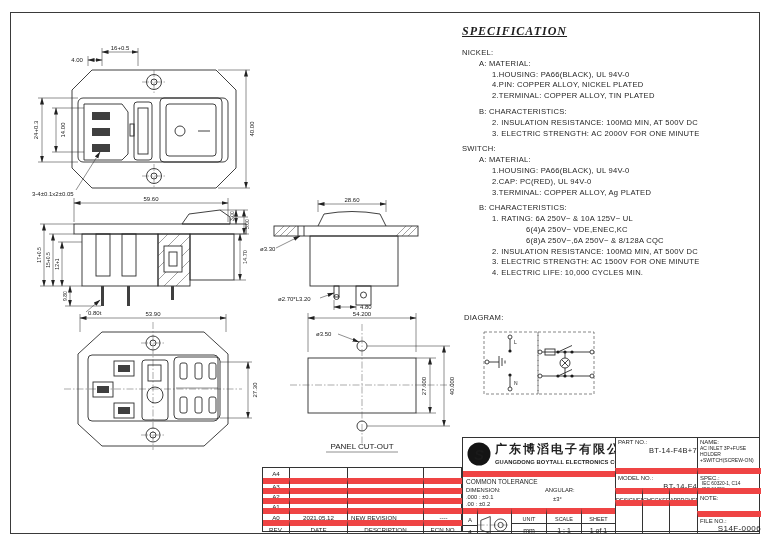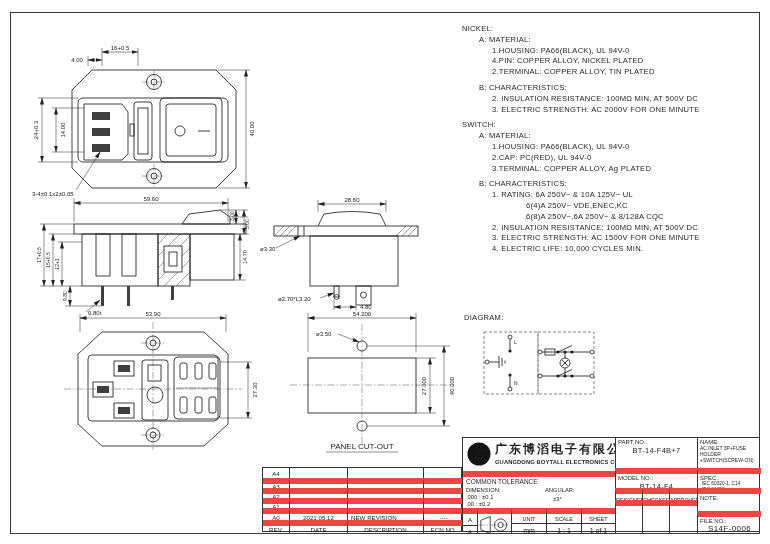--- a/index.html
+++ b/index.html
@@ -265,6 +265,7 @@
 </svg>
 
 <div class="abs spec">
+  <div class="spec-title">SPECIFICATION</div>
   <div class="sline">NICKEL:</div>
   <div class="sline i1">A: MATERIAL:</div>
   <div class="sline i2">1.HOUSING: PA66(BLACK), UL 94V-0</div>

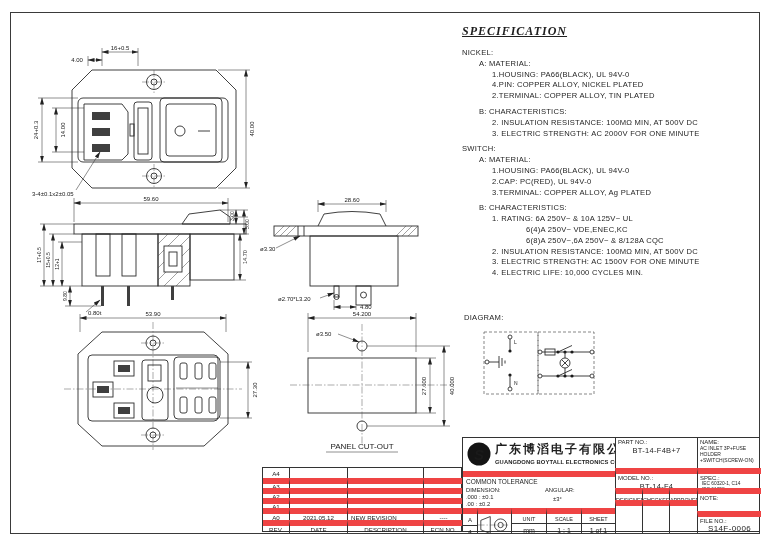--- a/index.html
+++ b/index.html
@@ -35,7 +35,7 @@
   .cell{position:absolute;box-sizing:border-box;overflow:hidden;}
   .bl{border-left:1px solid #333}.bt{border-top:6px solid #ef4444}
   .tb-label{font-size:6px;padding:1px 0 0 2px;}
-  .tb-val{font-size:7.5px;text-align:center;padding-top:1px;letter-spacing:.3px;}
+  .tb-val{font-size:7.5px;text-align:right;padding-top:1px;letter-spacing:.3px;}
   .rev .cell{font-size:6.2px;display:flex;align-items:center;justify-content:center;}
   .rev .left{justify-content:flex-start;padding-left:3px;}
   .company-cn{font-size:12px;font-weight:bold;letter-spacing:2px;white-space:nowrap;

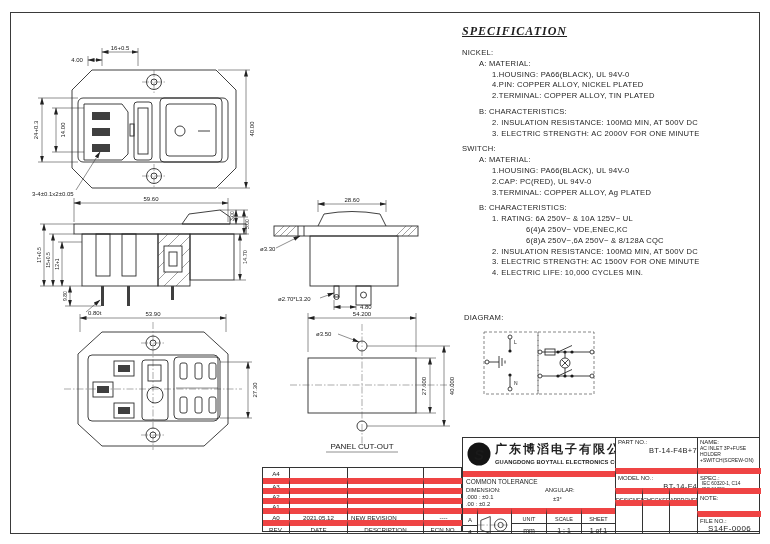--- a/index.html
+++ b/index.html
@@ -412,7 +412,7 @@
   </div>
   <div class="cell bl bt" style="left:234px;top:73px;width:64px;height:22px">
     <div class="tb-label">FILE NO.:</div>
-    <div style="font-size:8px;text-align:center;letter-spacing:.4px">S14F-0006</div>
+    <div style="font-size:8px;text-align:right;letter-spacing:.4px">S14F-0006</div>
   </div>
   <div class="cell bt" style="left:0;top:70px;width:14px;height:25px">
     <div style="font-size:6px;text-align:center;border-bottom:1px solid #333;height:11px;line-height:12px">A</div>

